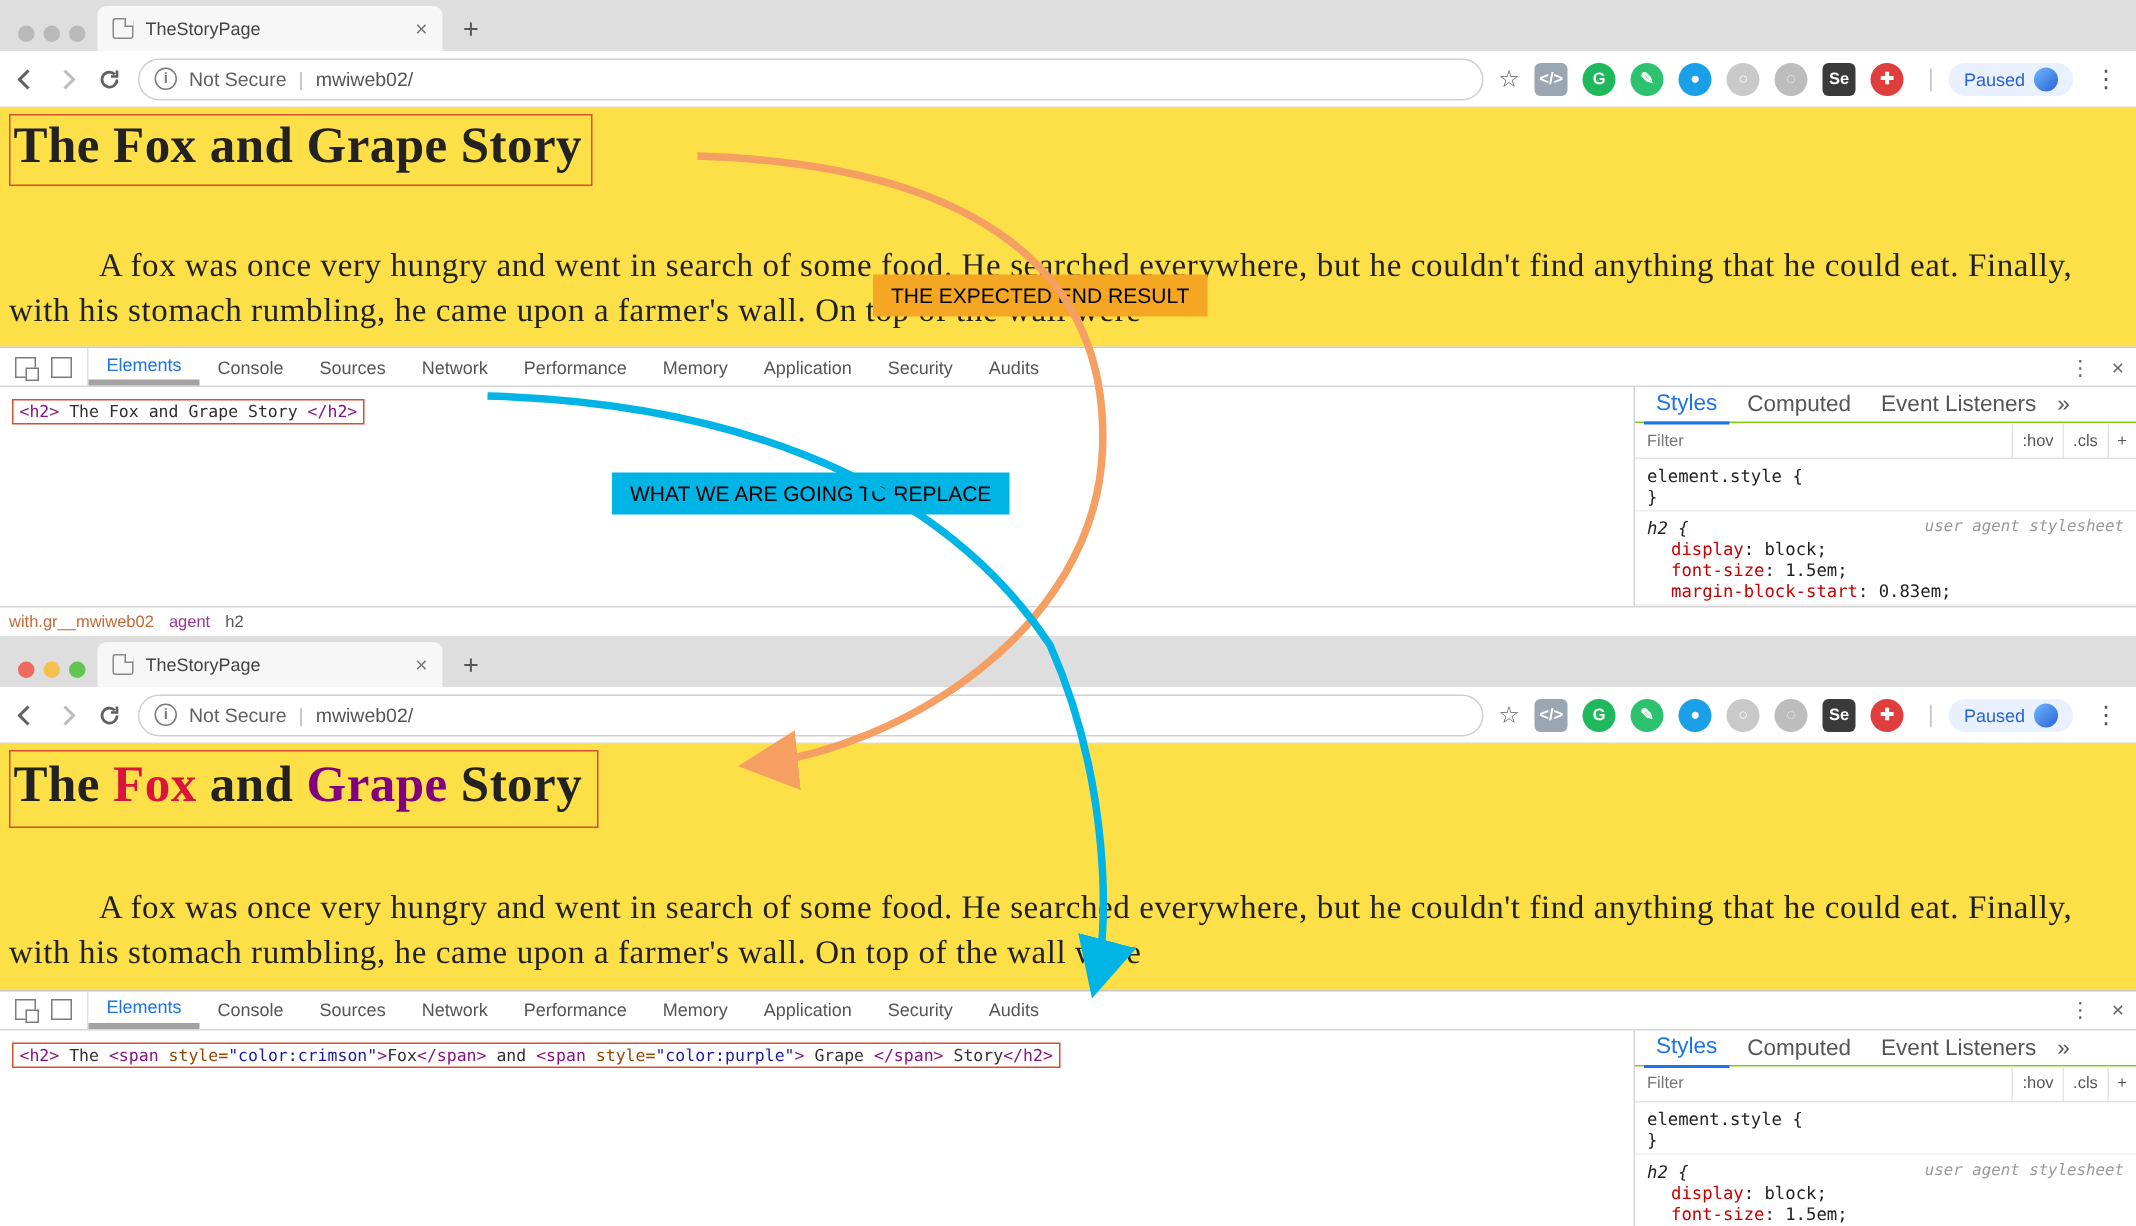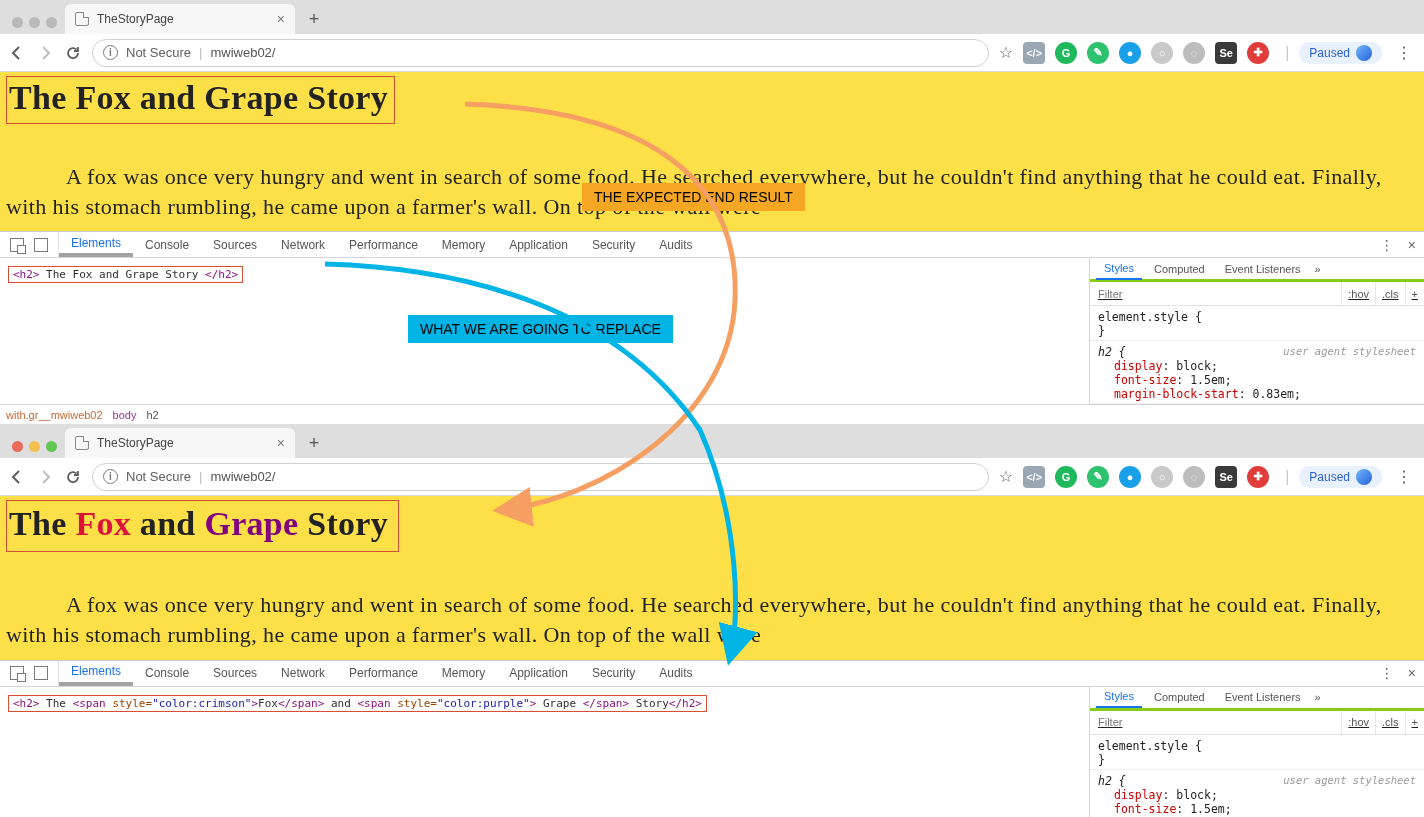--- a/index.html
+++ b/index.html
@@ -55,7 +55,7 @@
   .dom .attr { color:#994500; }
   .dom .val  { color:#1a1aa6; }
   .styles { width:335px; border-left:1px solid #d6d6d6; display:flex; flex-direction:column;}
-  .styles-tabs { display:flex; align-items:center; height:24px; border-bottom:3px solid #84cc16; padding-left:6px; font-size:11px; font-family:-apple-system, sans-serif; gap:4px;}
+  .styles-tabs { display:flex; align-items:center; height:24px; border-bottom:1px solid #84cc16; padding-left:6px; font-size:15px; font-family:-apple-system, sans-serif; gap:4px;}
   .s-tab { padding:4px 8px; color:#555; }
   .s-tab.active { color:#1a73e8; border-bottom:2px solid #1a73e8; }
   .s-more { margin-left:2px; color:#555;}

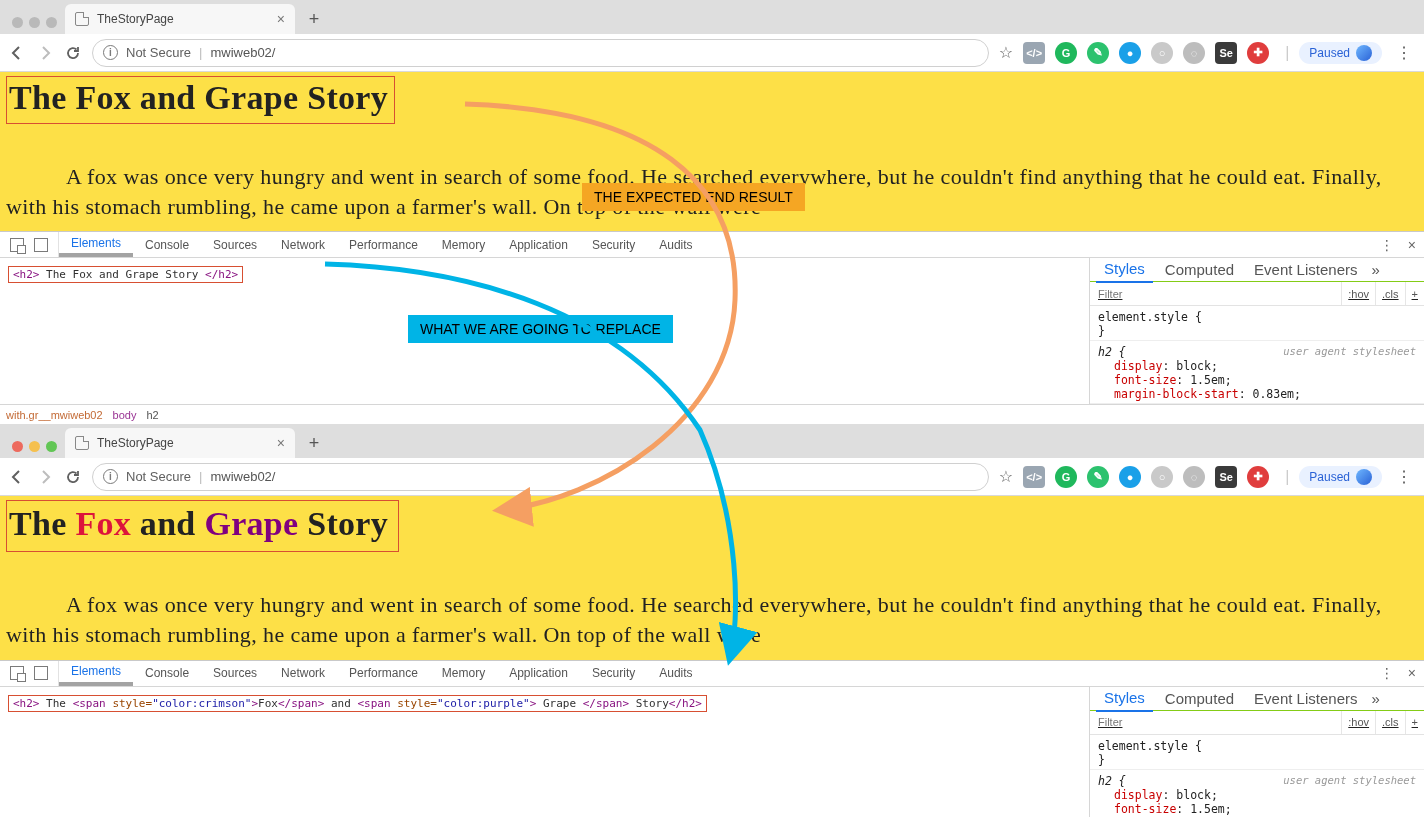--- a/index.html
+++ b/index.html
@@ -59,7 +59,7 @@
   .s-tab { padding:4px 8px; color:#555; }
   .s-tab.active { color:#1a73e8; border-bottom:2px solid #1a73e8; }
   .s-more { margin-left:2px; color:#555;}
-  .styles-filter { display:flex; align-items:center; height:24px; border-bottom:1px solid #e3e3e3; font-size:11px;text-decoration:underline;}
+  .styles-filter { display:flex; align-items:center; height:24px; border-bottom:1px solid #e3e3e3; font-size:11px;}
   .styles-filter input { flex:1; border:none; outline:none; padding:0 8px; font-size:11px; color:#999; font-family:-apple-system,sans-serif;}
   .hov,.cls,.plus { color:#555; padding:0 6px; border-left:1px solid #e6e6e6; height:100%; display:flex; align-items:center; font-family:-apple-system,sans-serif;}
   .rule { padding:4px 8px 2px 8px; font-size:11.5px; border-bottom:1px solid #eee;}

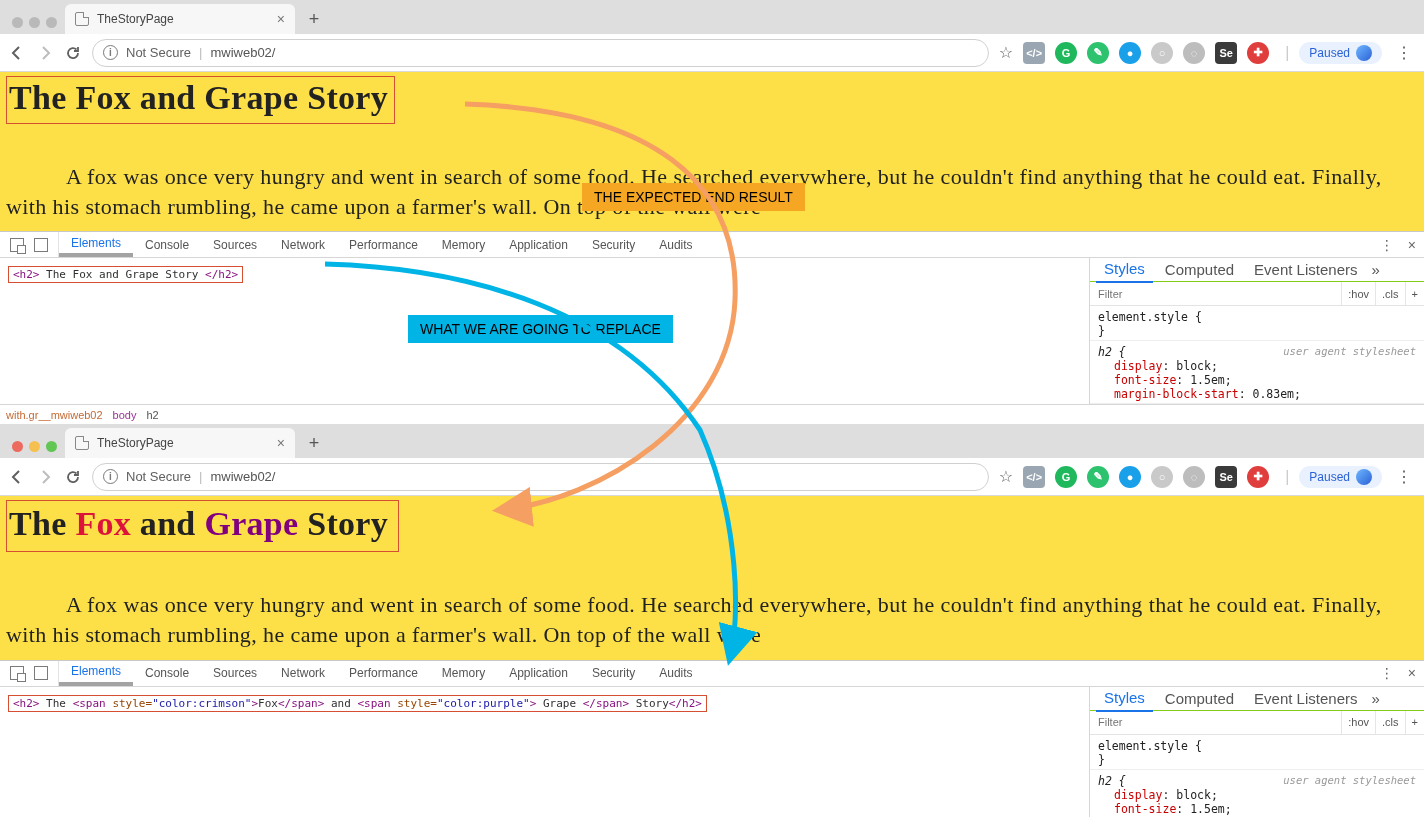--- a/index.html
+++ b/index.html
@@ -202,7 +202,7 @@
     </div>
     <div class="crumbs">
       <span class="c1">with.gr__mwiweb02</span>
-      <span class="c2">body</span>
+      <span class="c2">agent</span>
       <span>h2</span>
     </div>
   </div>

